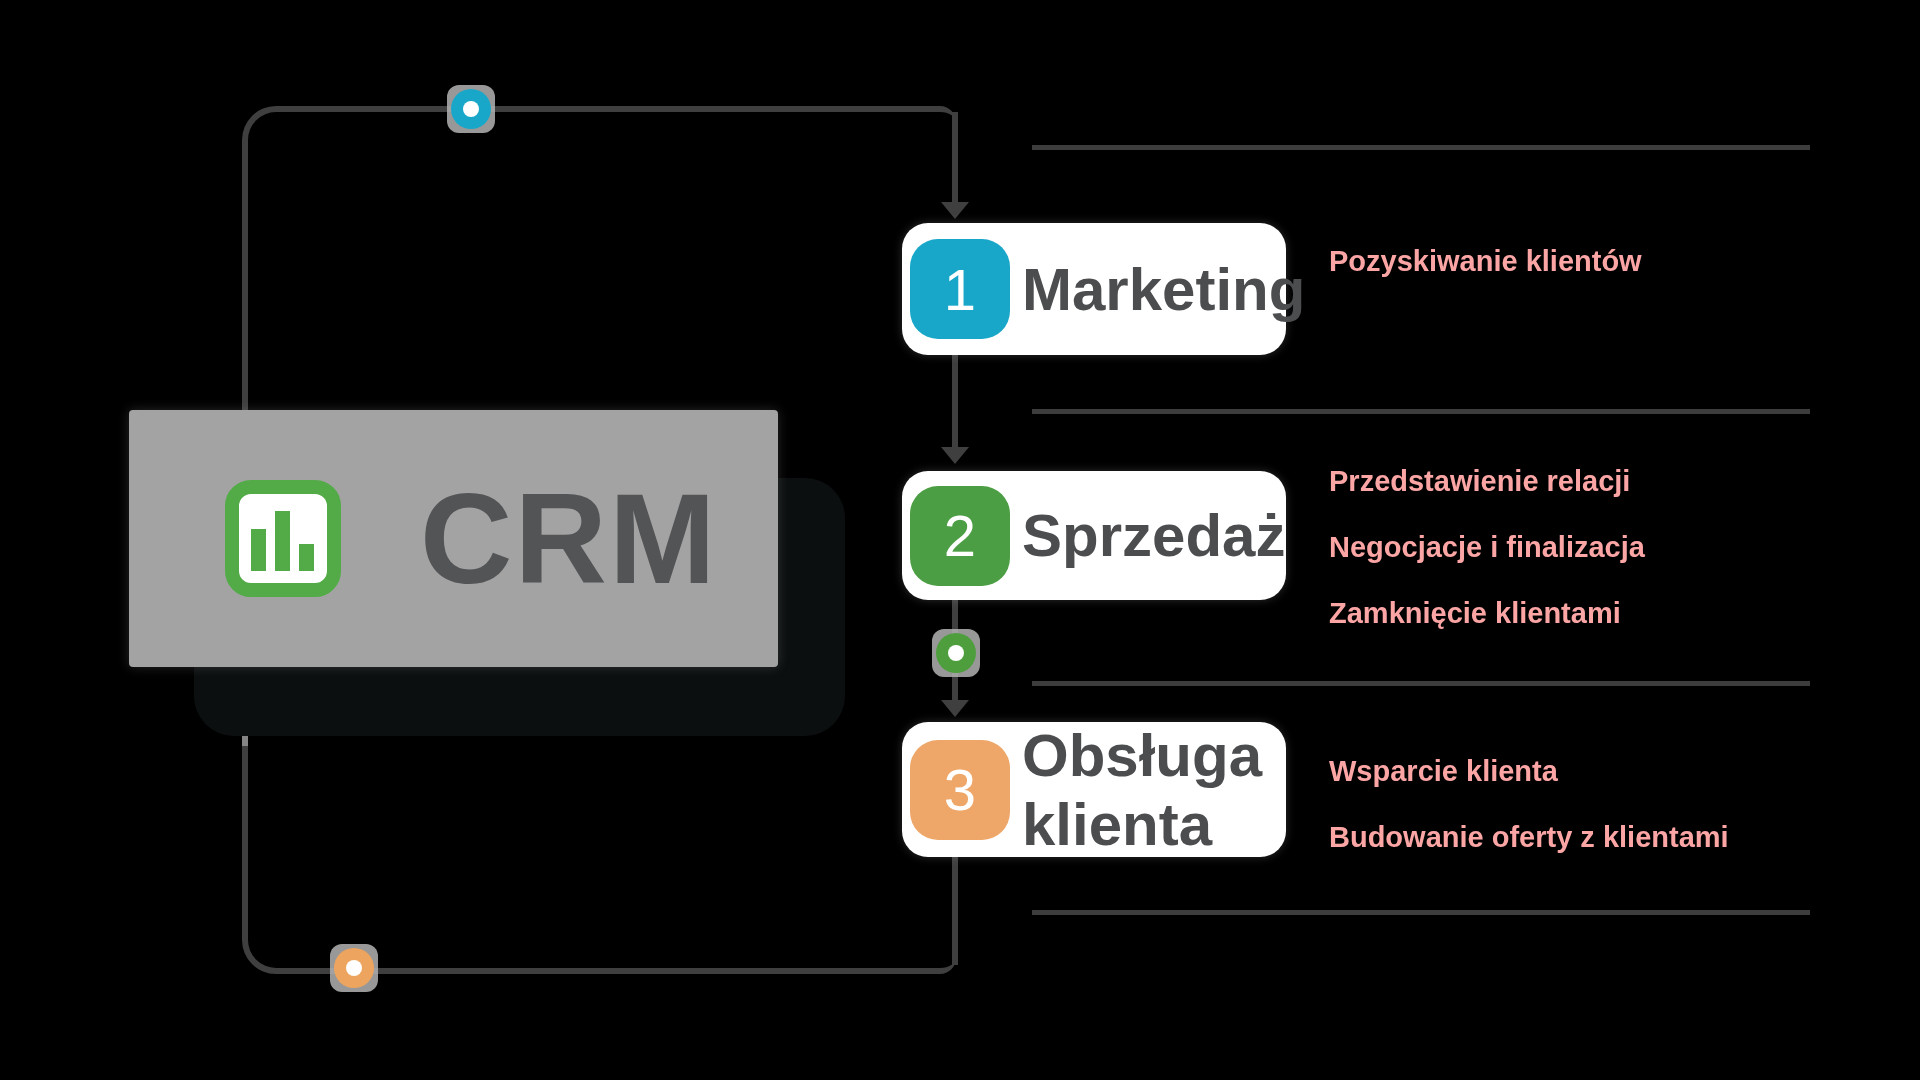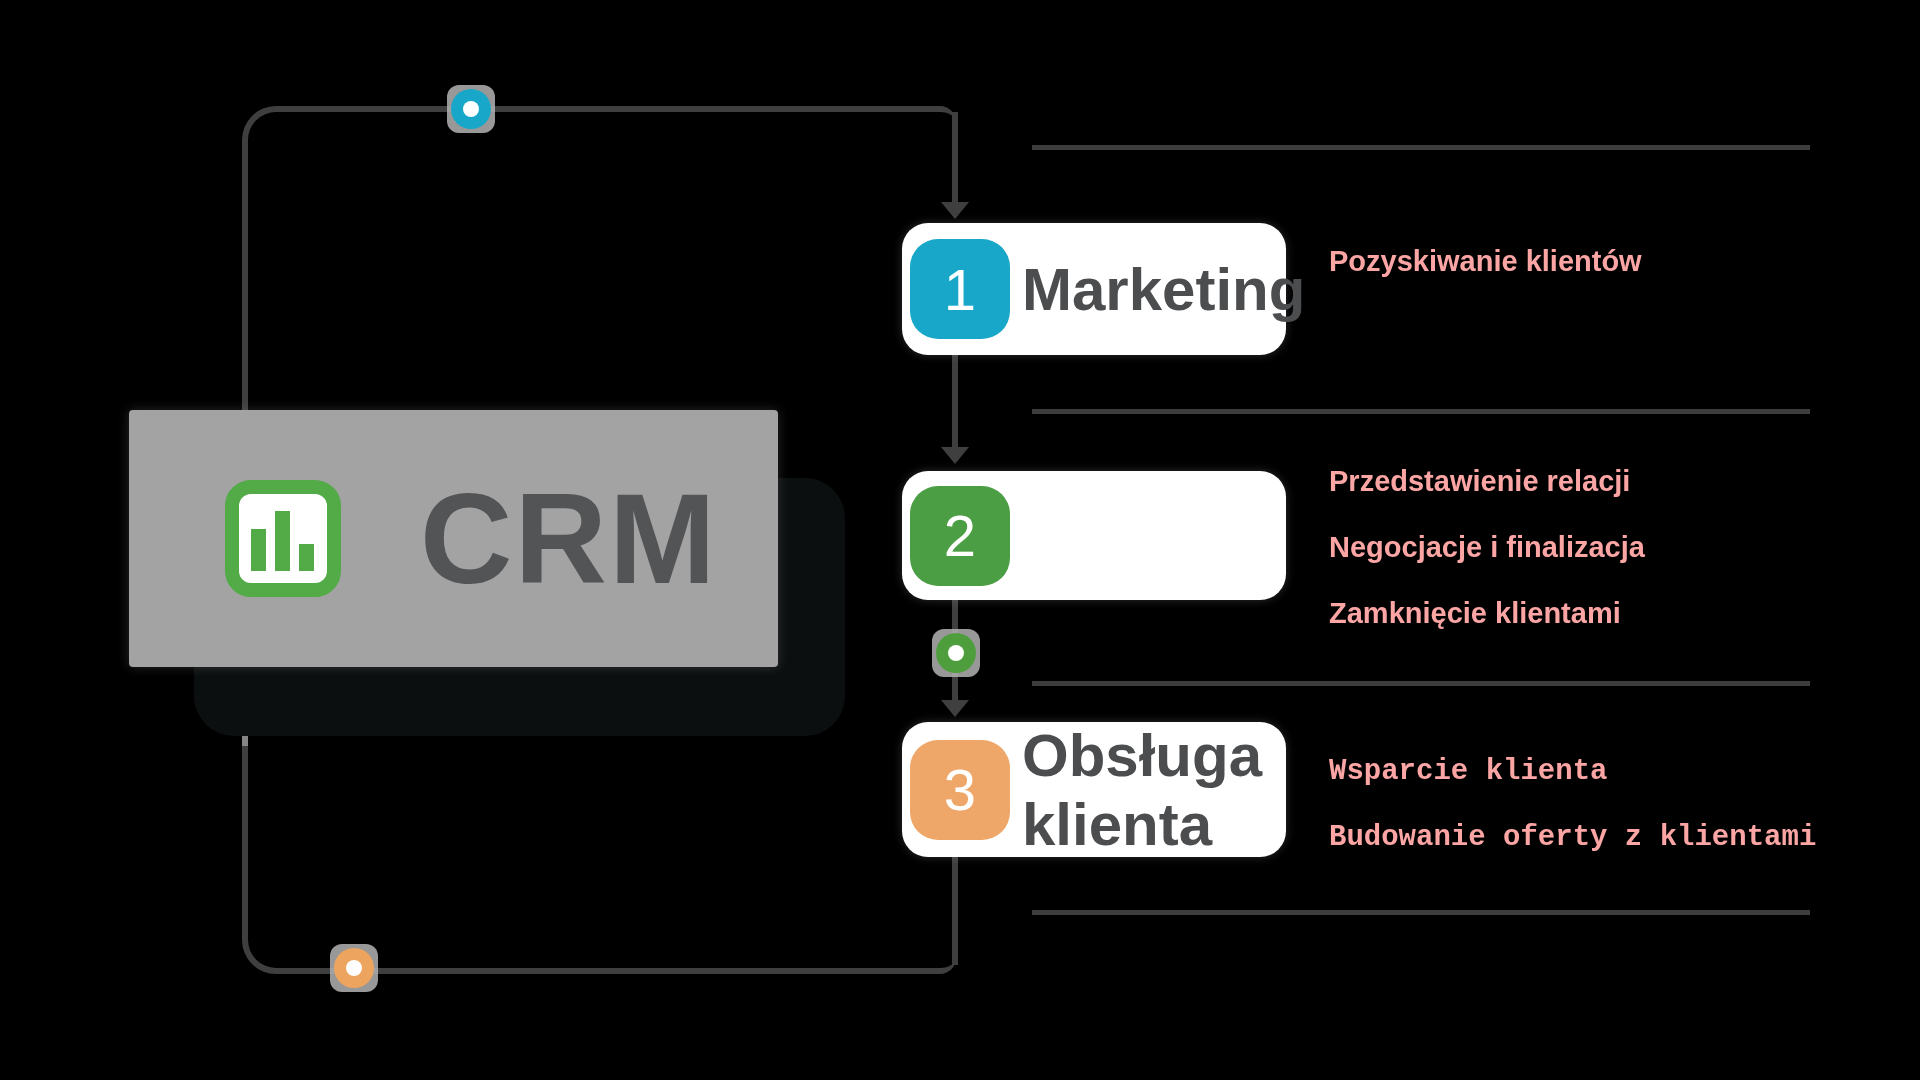--- a/index.html
+++ b/index.html
@@ -127,6 +127,7 @@
   </div>
   <div class="card card2">
     <div class="badge badge-green">2</div>
+    <div class="card-label">Sprzedaż</div>
   </div>
   <div class="card card3">
     <div class="badge badge-orange">3</div>

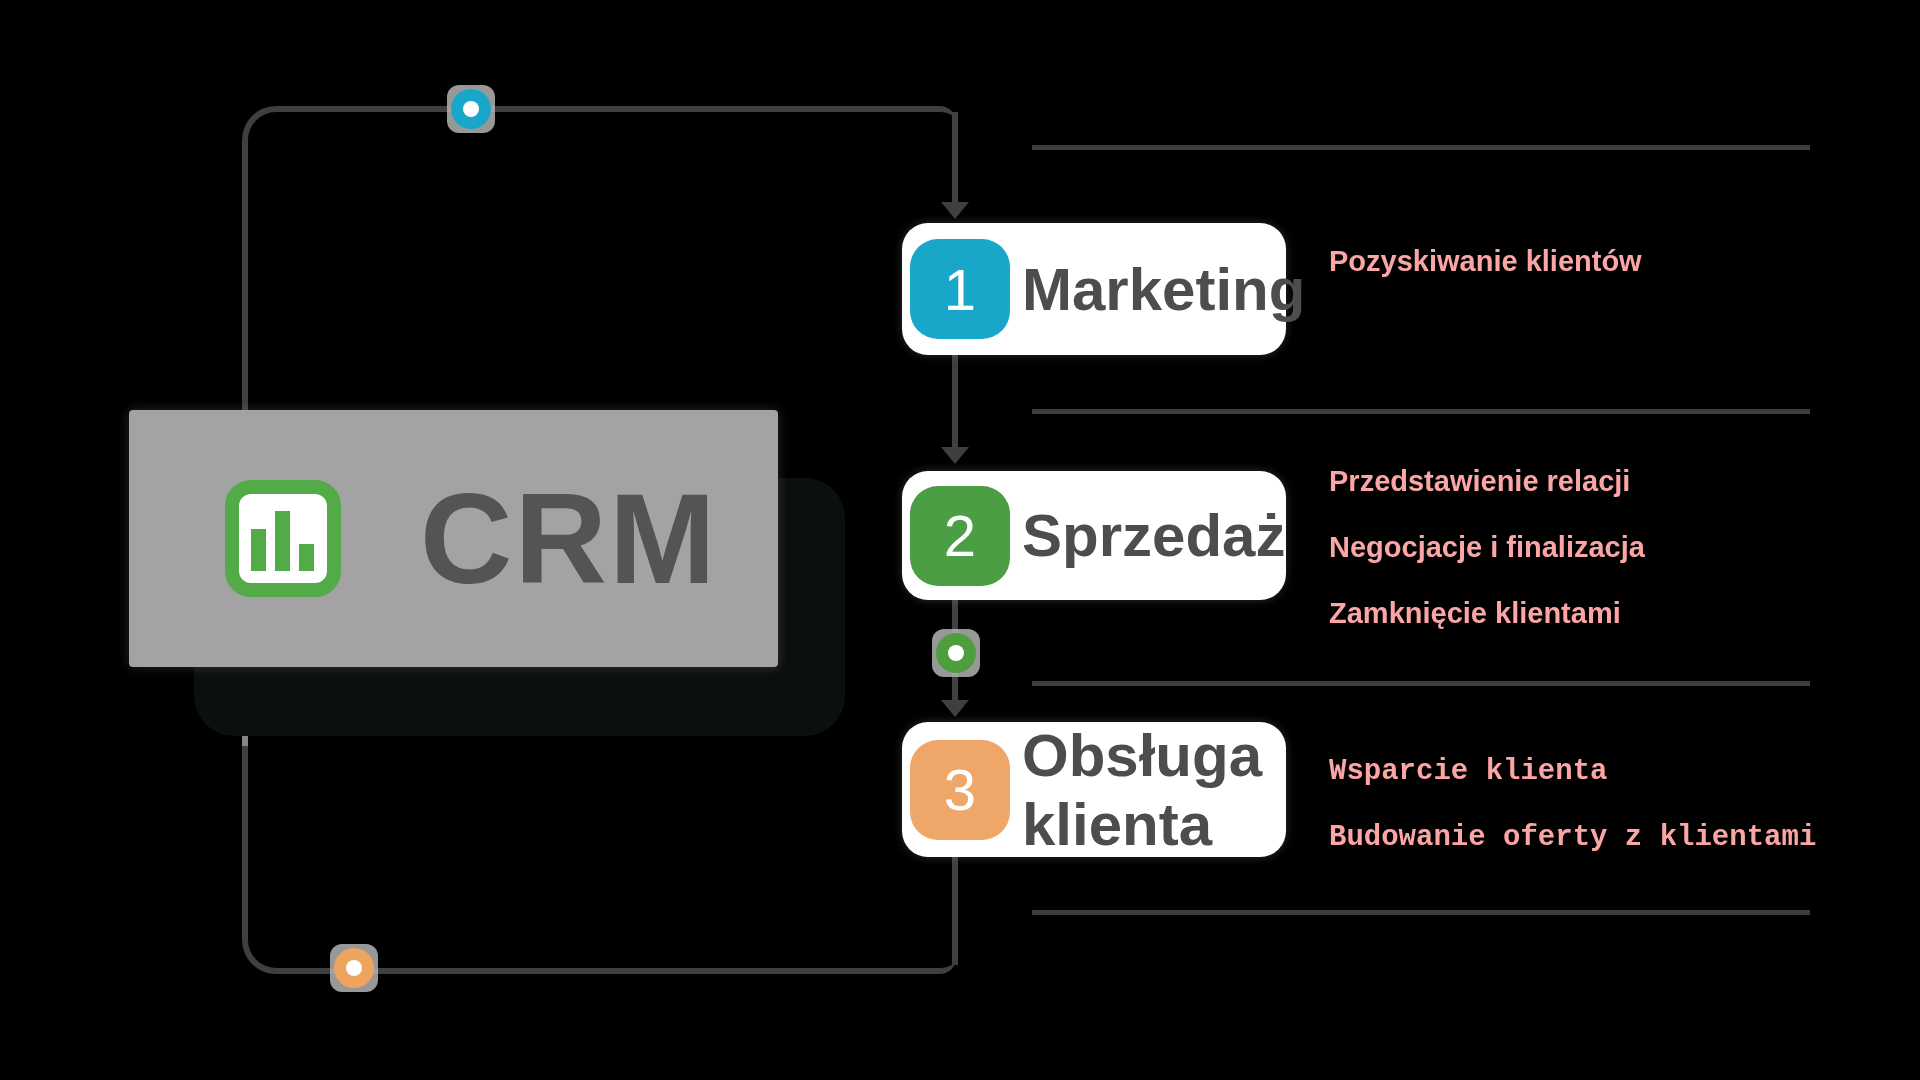--- a/index.html
+++ b/index.html
@@ -76,7 +76,7 @@
   .sep1{top:145px;} .sep2{top:409px;} .sep3{top:681px;} .sep4{top:910px;}
   .desc{position:absolute;left:1329px;color:#fca5a5;font-size:29px;font-weight:600;}
   .desc div{height:66px;display:flex;align-items:center;white-space:nowrap;}
-  .desc1{top:228px;} .desc2{top:448px;} .desc3{top:738px;font-family:Liberation Mono, monospace;}
+  .desc1{top:228px;} .desc2{top:448px;} .desc3{top:738px;}
 </style>
 </head>
 <body>

